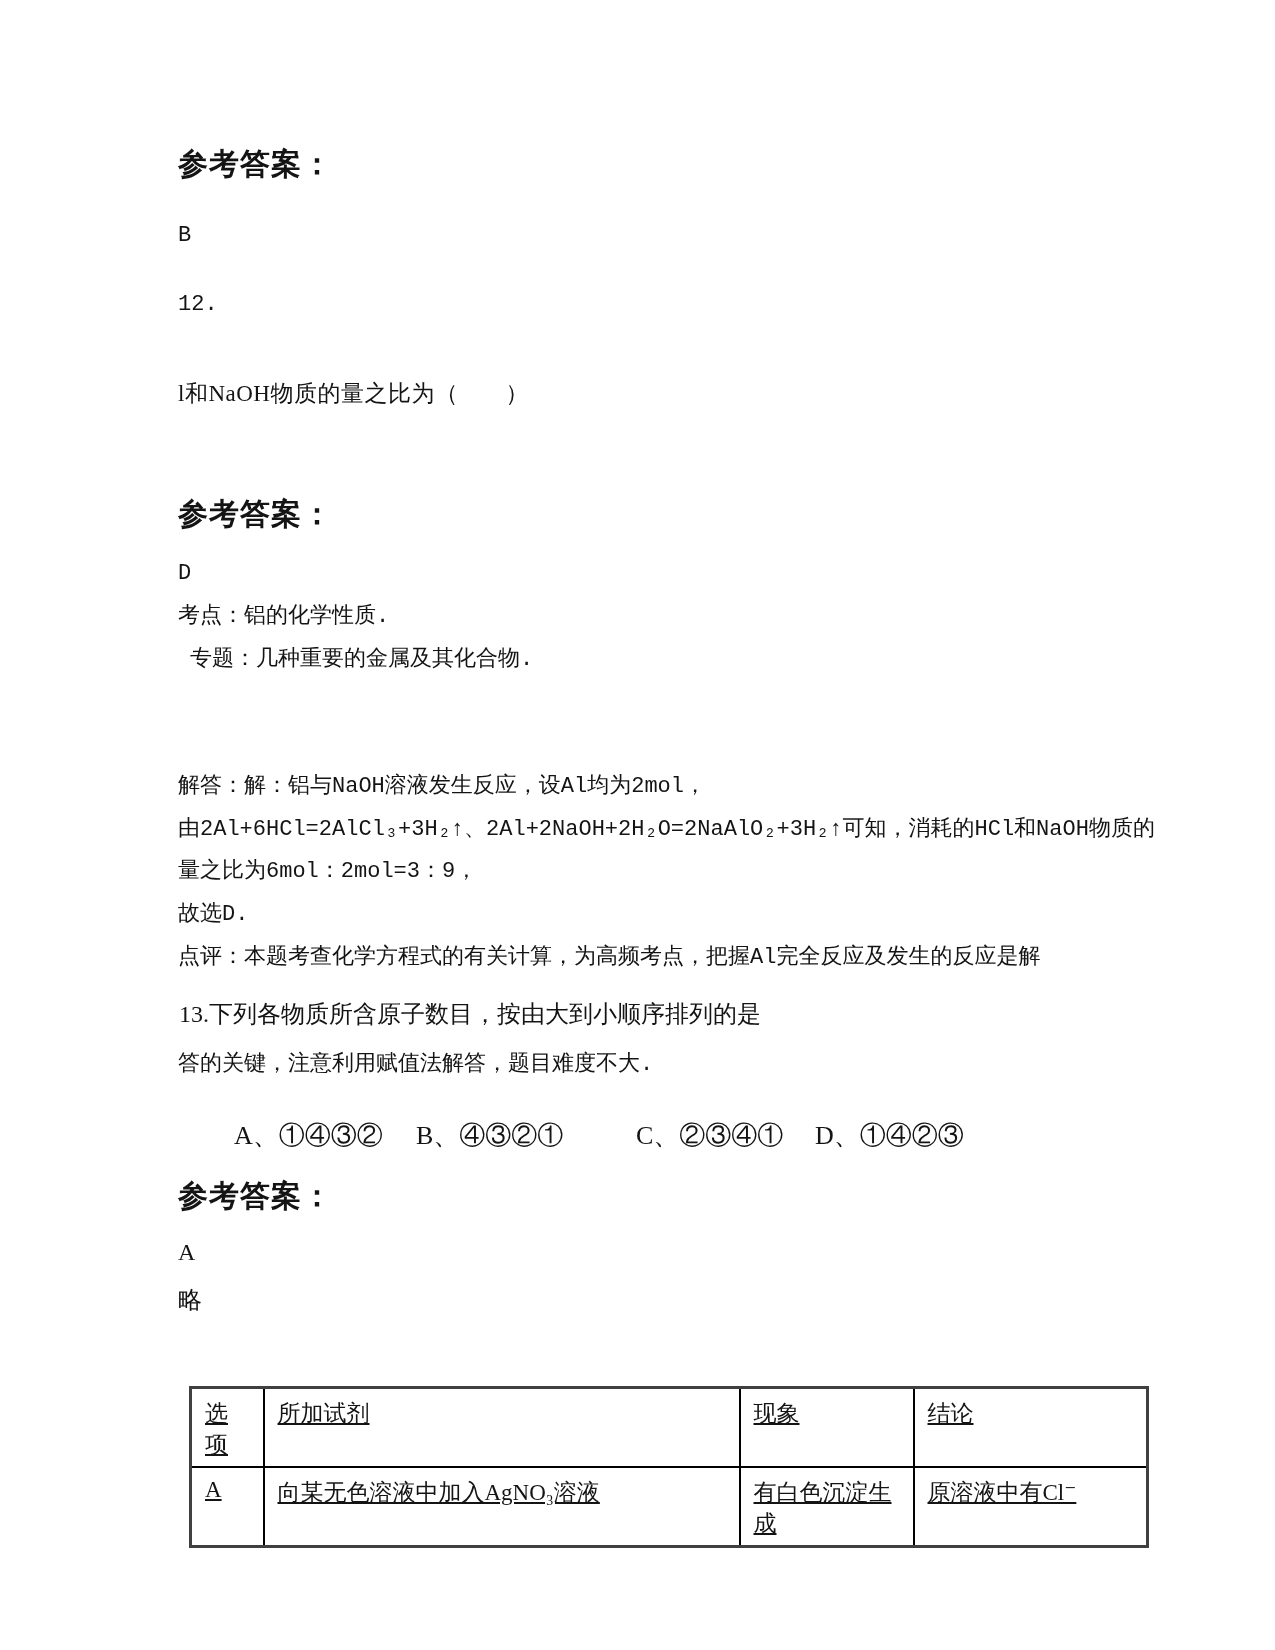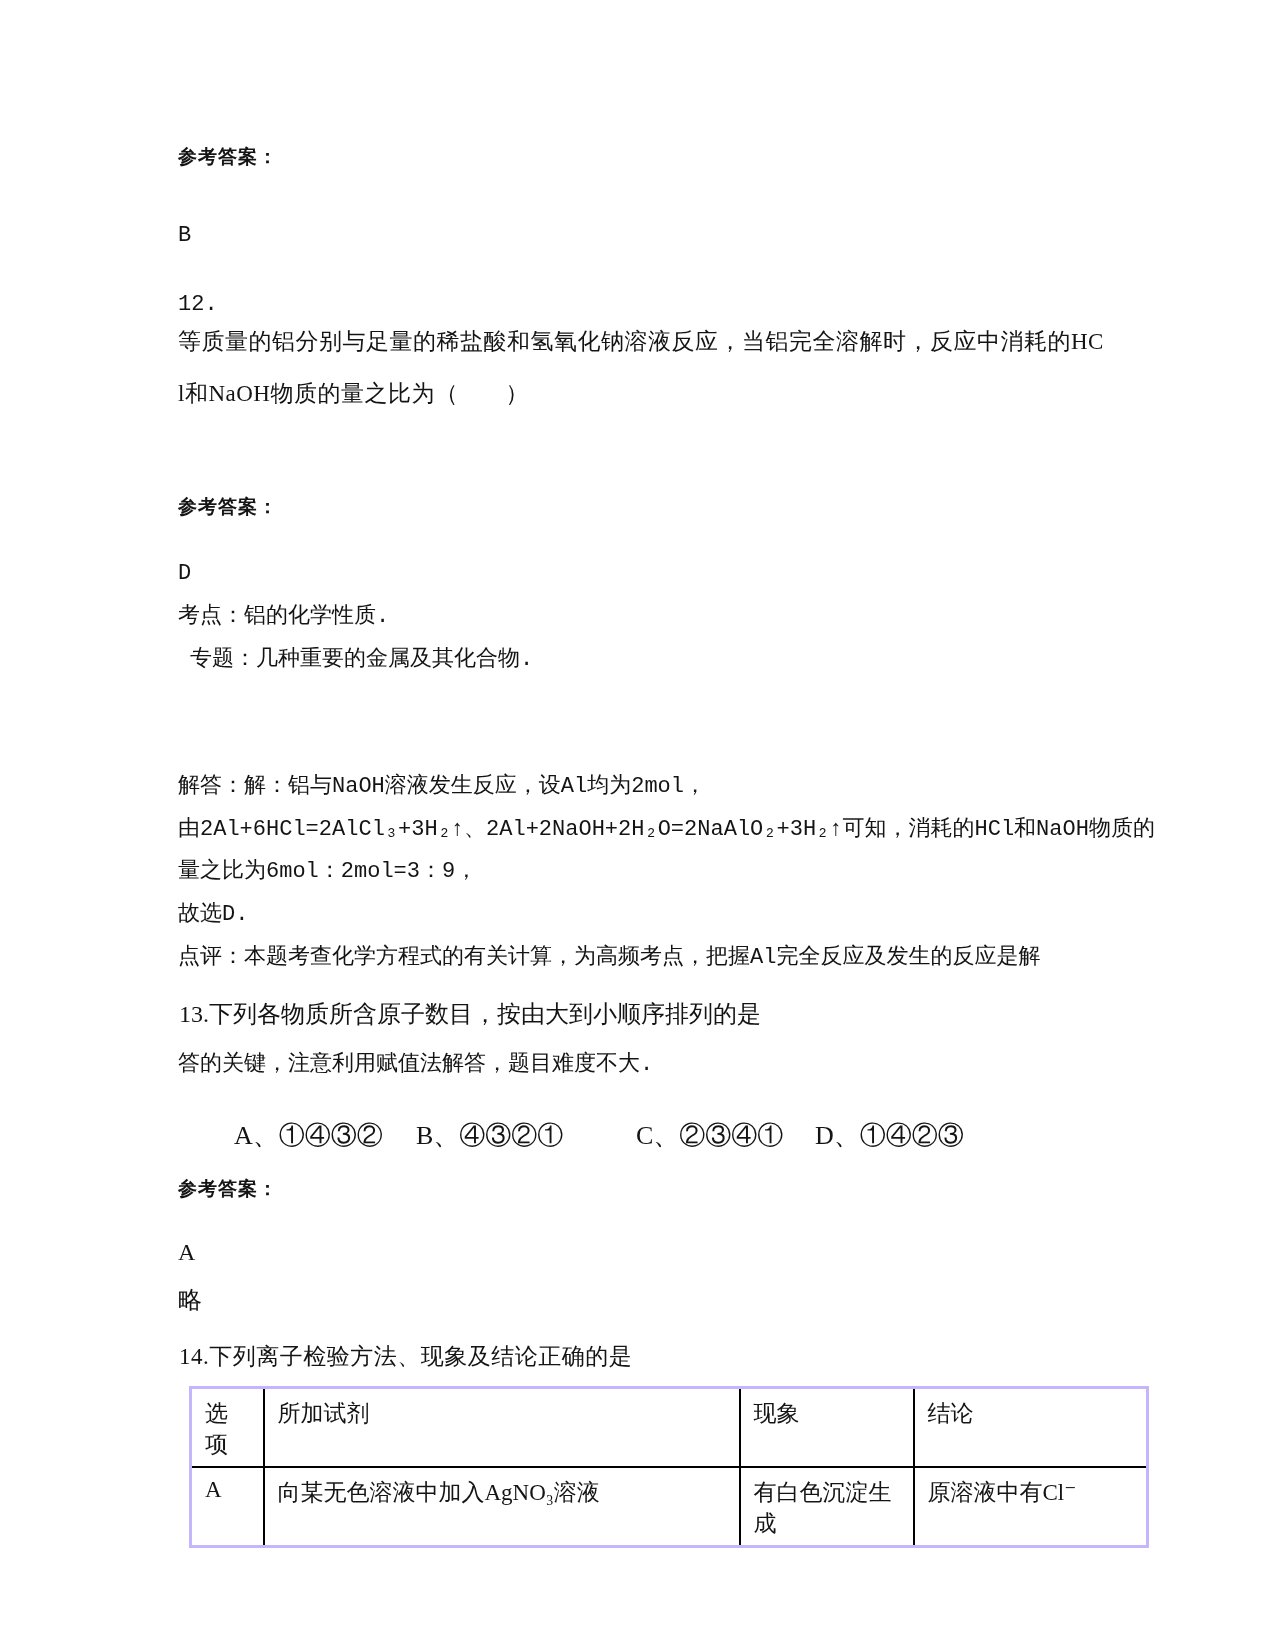--- a/index.html
+++ b/index.html
@@ -15,7 +15,7 @@
   .abs{position:absolute;white-space:pre;line-height:1.18;}
   .mono{font-family:"Liberation Mono","DejaVu Sans Mono",monospace;}
   .serif{font-family:"Liberation Serif","DejaVu Serif",serif;}
-  .heading{font-weight:700;font-size:19px;letter-spacing:1px;}
+  .heading{font-weight:700;font-size:30px;letter-spacing:1px;}
   .body22{font-size:22px;}
   .body23{font-size:23px;letter-spacing:0.5px;}
   .body24{font-size:24px;}

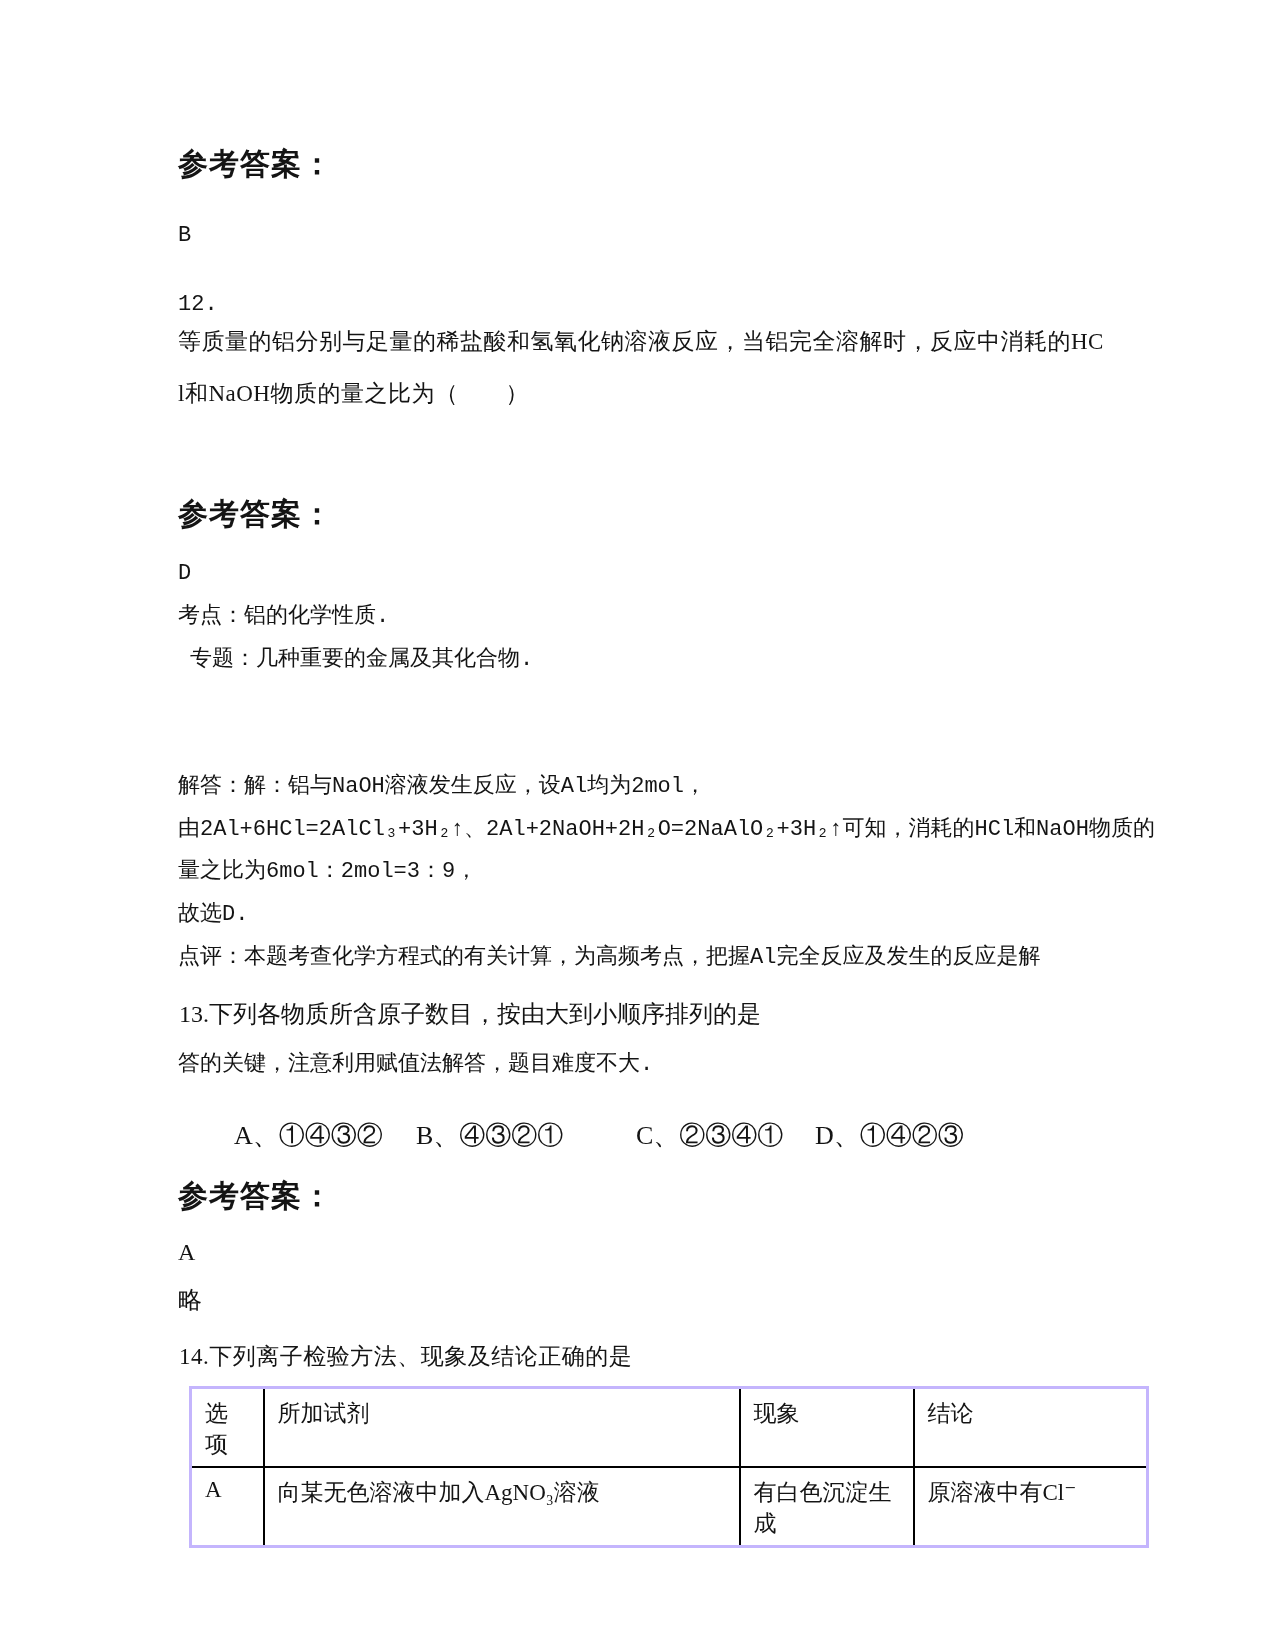--- a/index.html
+++ b/index.html
@@ -51,7 +51,6 @@
   <div class="abs mono body22" style="left:178px;top:223px;">B</div>
 
   <div class="abs mono body22" style="left:178px;top:292px;">12.</div>
-  <div class="abs body23" style="left:178px;top:328px;">等质量的铝分别与足量的稀盐酸和氢氧化钠溶液反应，当铝完全溶解时，反应中消耗的HC</div>
   <div class="abs body23" style="left:178px;top:380px;">l和NaOH物质的量之比为（　　）</div>
 
 

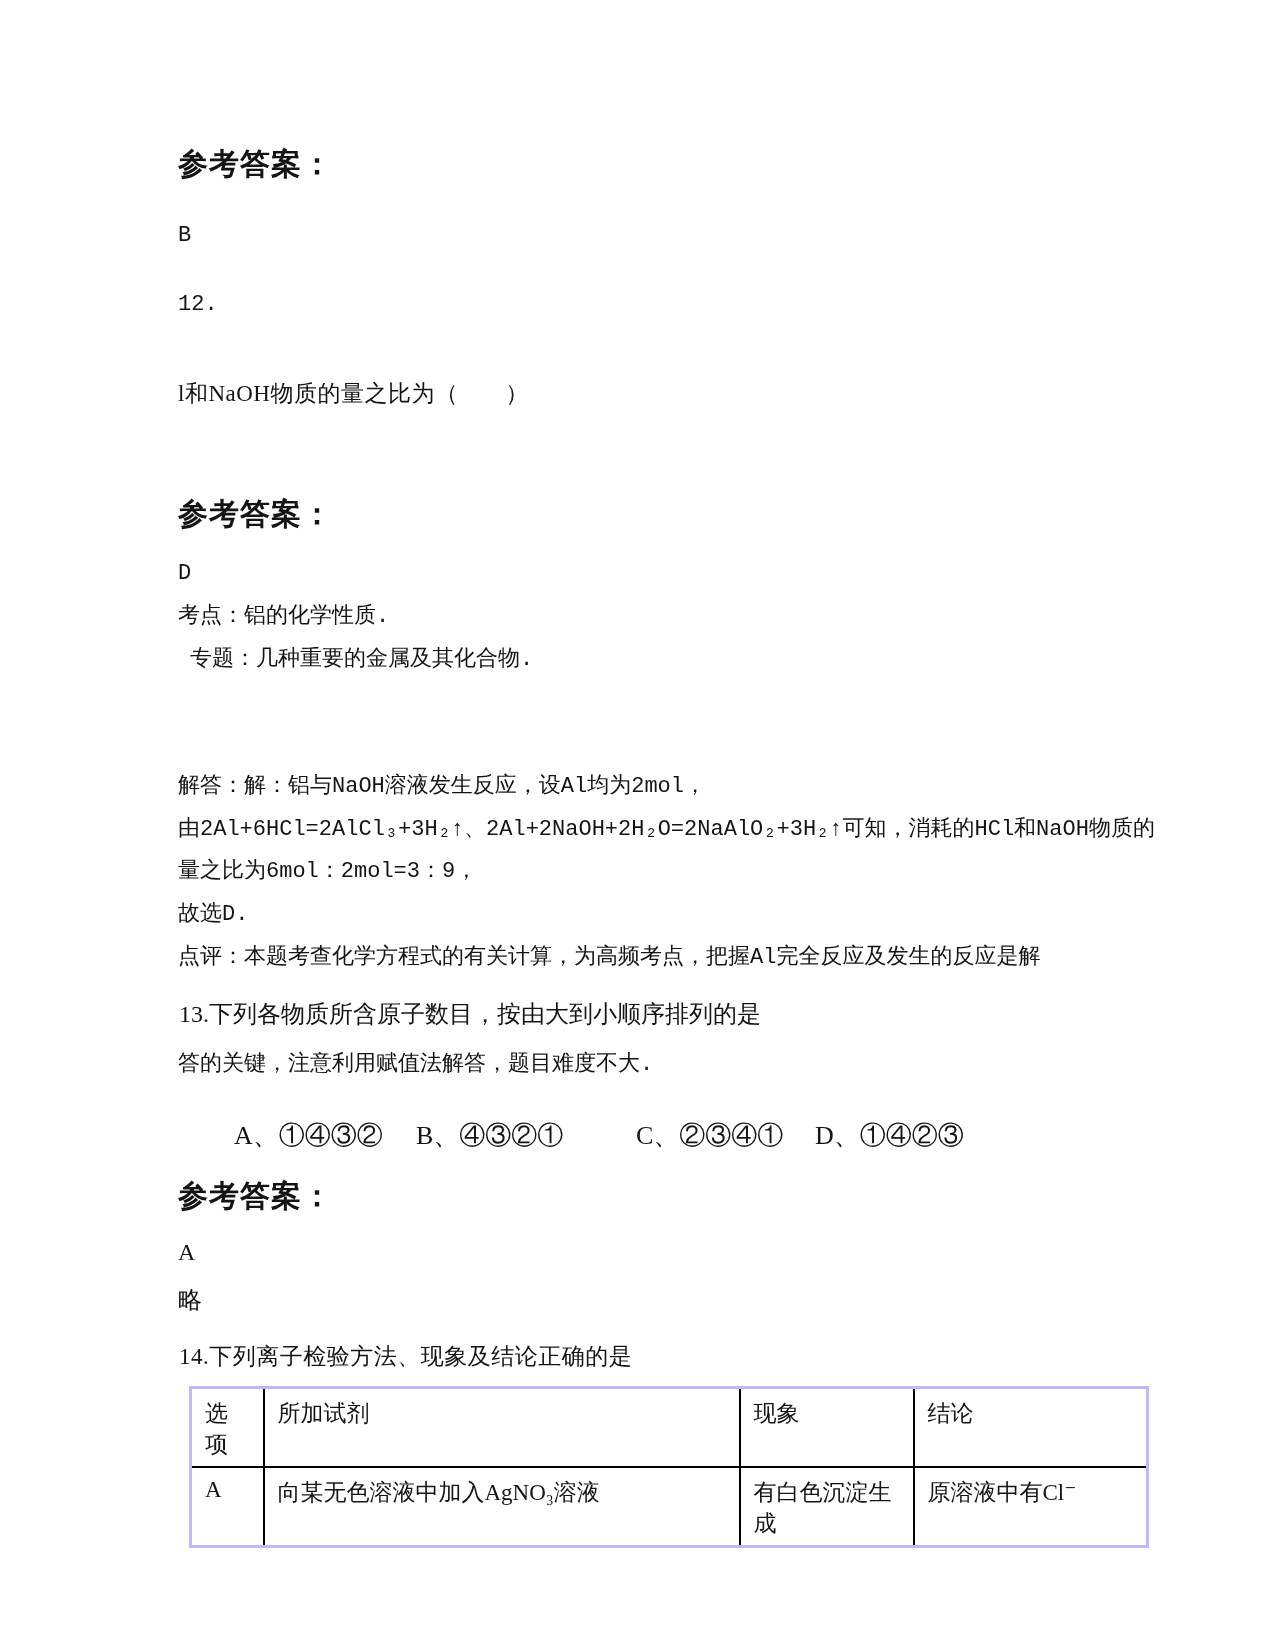--- a/index.html
+++ b/index.html
@@ -79,7 +79,6 @@
   <div class="abs serif body24" style="left:178px;top:1238px;">A</div>
   <div class="abs serif body24" style="left:178px;top:1286px;">略</div>
 
-  <div class="abs serif body23" style="left:179px;top:1343px;">14.下列离子检验方法、现象及结论正确的是</div>
 
   <table class="q14">
     <colgroup>

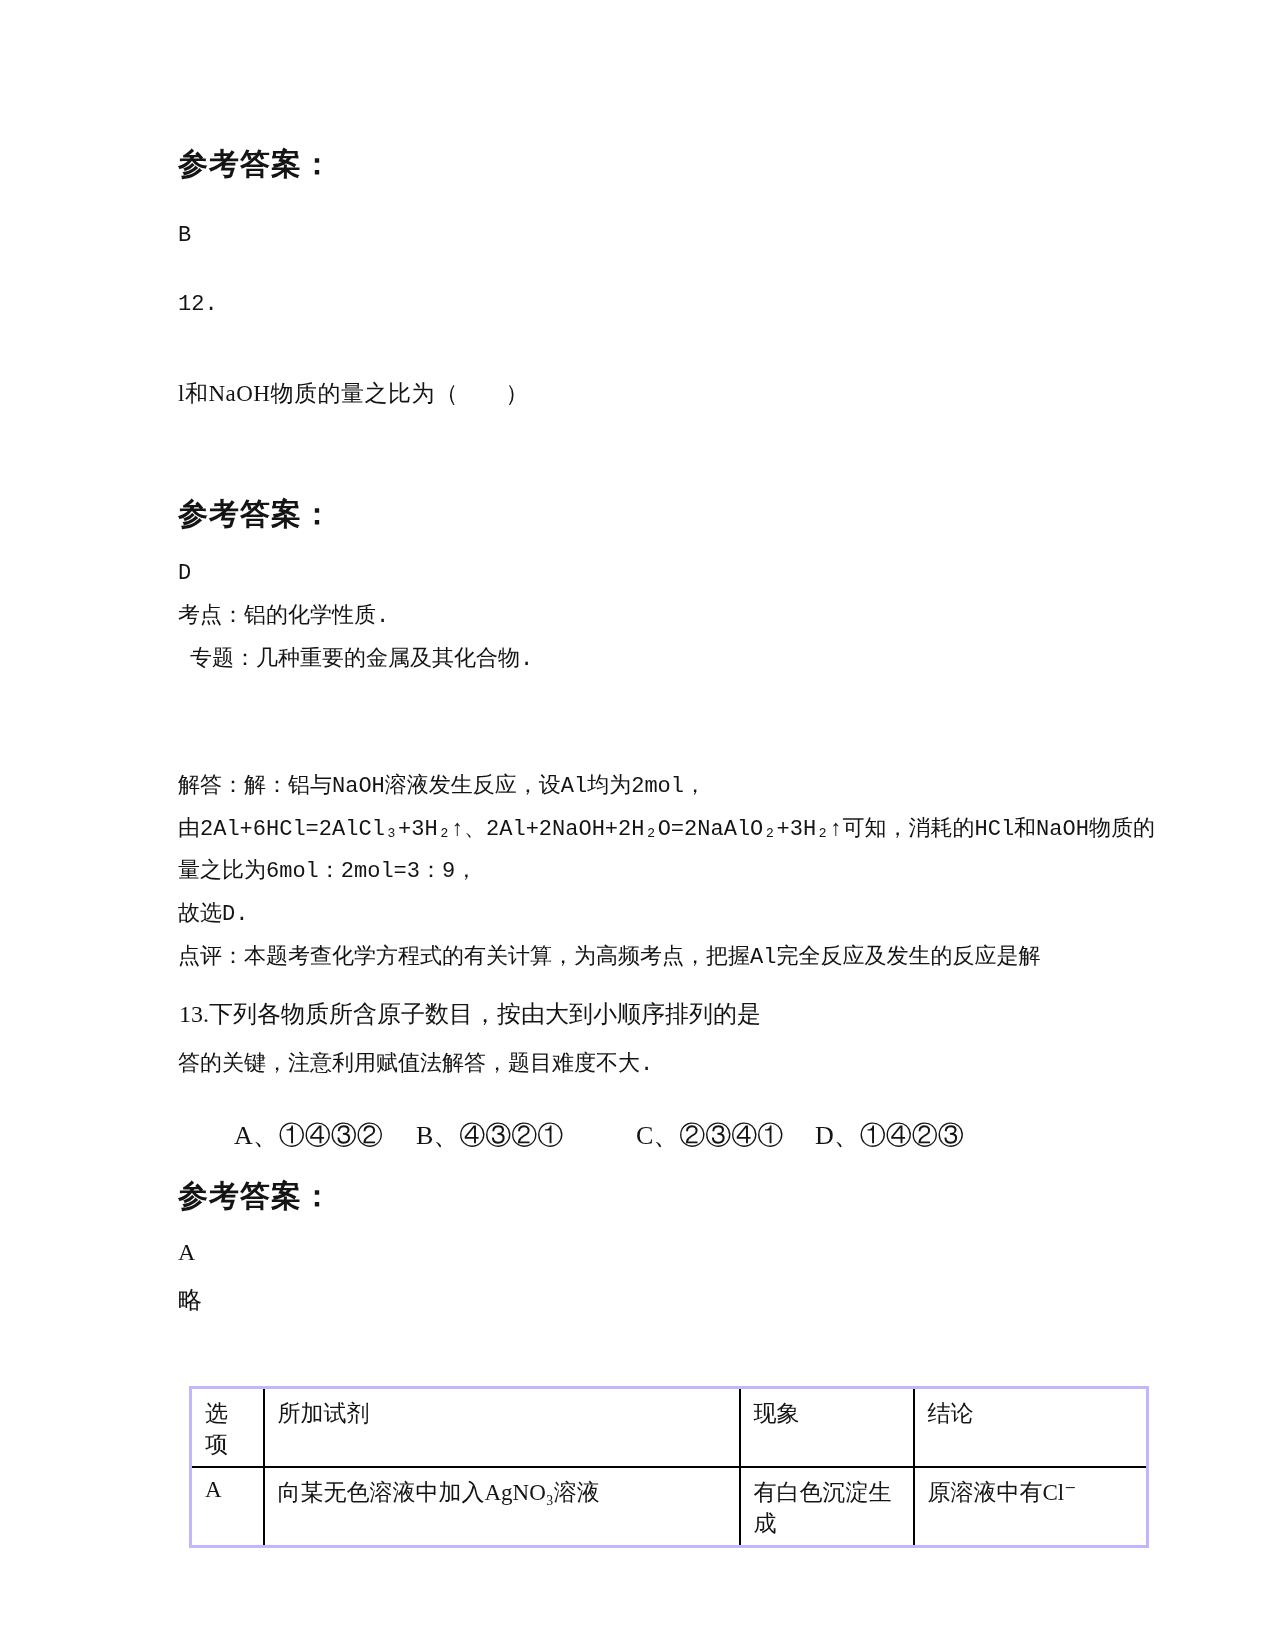--- a/index.html
+++ b/index.html
@@ -40,7 +40,7 @@
     box-sizing:border-box;
     overflow:hidden;
   }
-  table.q14{border:3px solid #c4b5fd;}
+  table.q14{border:3px solid #404040;text-decoration:underline;}
 </style>
 </head>
 <body>

